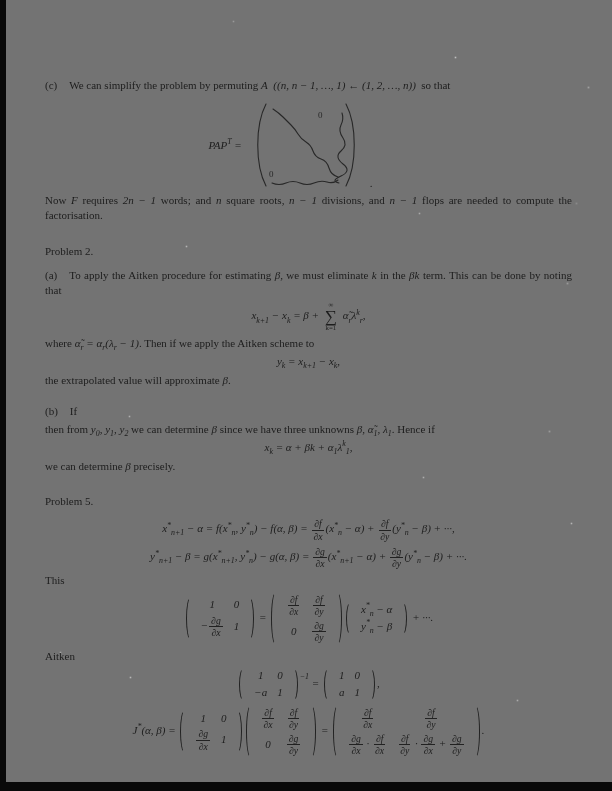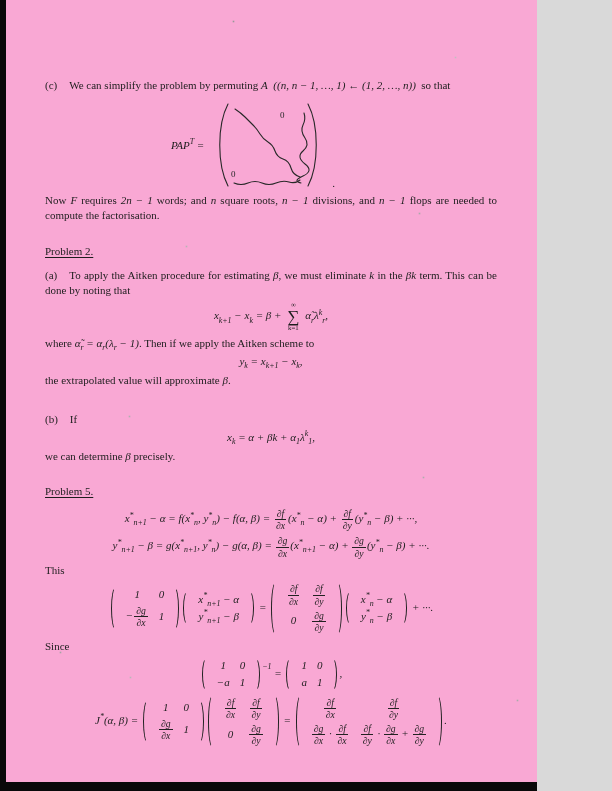--- a/index.html
+++ b/index.html
@@ -4,8 +4,8 @@
 <style>
   html,body { margin:0; padding:0; background:#d9d9d9; }
   .page {
-    position:relative; width:537px; height:791px; overflow:hidden;
-    background:#f9a8d4; color:#1d1d1d;
+    position:relative; width:612px; height:791px; overflow:hidden;
+    background:#737373; color:#1d1d1d;
     font-family:"Liberation Serif","DejaVu Serif",serif;
     font-size:11px;
   }

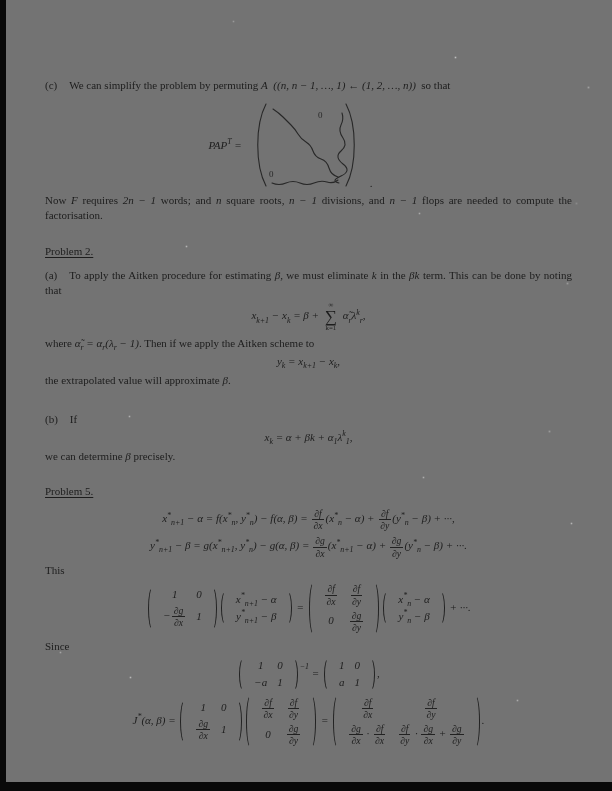--- a/index.html
+++ b/index.html
@@ -21,7 +21,7 @@
 
   .para { margin:0 0 3px 0; text-align:justify; line-height:1.38; }
   .plabel { margin-right:12px; }
-  .heading { margin:20px 0 9px 0; text-decoration:underline; text-underline-offset:2px; }
+  .heading { margin:20px 0 9px 0; text-underline-offset:2px; }
 
   .mv { font-style:italic; }
   .eq { text-align:center; margin:4px 0; line-height:1.25; font-style:italic; }

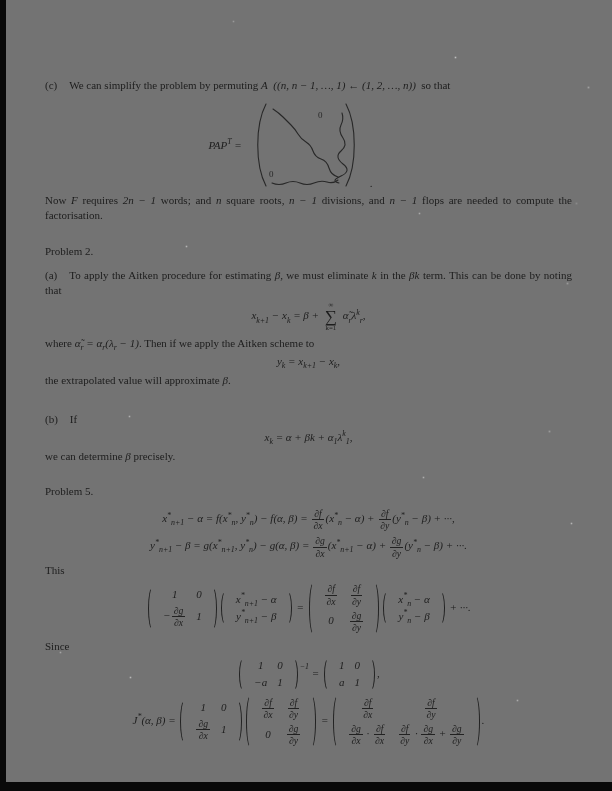--- a/index.html
+++ b/index.html
@@ -98,7 +98,7 @@
 
     <p class="para">the extrapolated value will approximate <span class="mv">β</span>.</p>
 
-    <p class="para" style="margin-top:24px"><span class="plabel">(b)</span><span>If</span></p>
+    <p class="para" style="margin-top:16px"><span class="plabel">(b)</span><span>If</span></p>
 
 
 

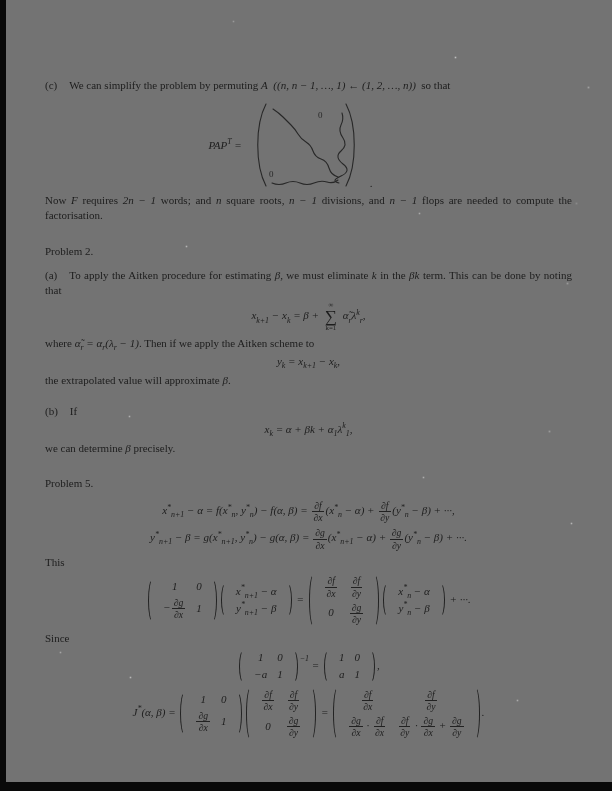--- a/index.html
+++ b/index.html
@@ -101,6 +101,7 @@
     <p class="para" style="margin-top:16px"><span class="plabel">(b)</span><span>If</span></p>
 
 
+    <p class="para">then from <span class="mv">y<sub>0</sub></span>, <span class="mv">y<sub>1</sub></span>, <span class="mv">y<sub>2</sub></span> we can determine <span class="mv">β</span> since we have three unknowns <span class="mv">β</span>, <span class="mv">α̃<sub>1</sub></span>, <span class="mv">λ<sub>1</sub></span>. Hence if</p>
 
     <div class="eq">x<sub>k</sub> = α + βk + α<sub>1</sub>λ<sup>k</sup><sub>1</sub>,</div>
 

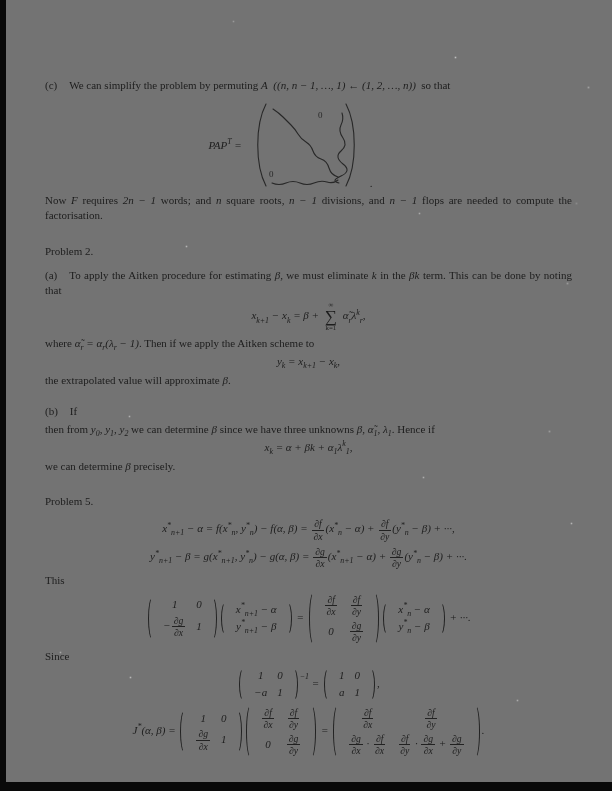--- a/index.html
+++ b/index.html
@@ -143,17 +143,6 @@
             </span>
           </span>
           <span class="pr"></span>
-        </span><span class="pmat">
-          <span class="pl"></span>
-          <span class="mtbl">
-            <span class="mrow">
-              <span class="mc">x<sup>*</sup><sub>n+1</sub> − α</span>
-            </span>
-            <span class="mrow">
-              <span class="mc">y<sup>*</sup><sub>n+1</sub> − β</span>
-            </span>
-          </span>
-          <span class="pr"></span>
         </span> = <span class="pmat">
           <span class="pl"></span>
           <span class="mtbl">

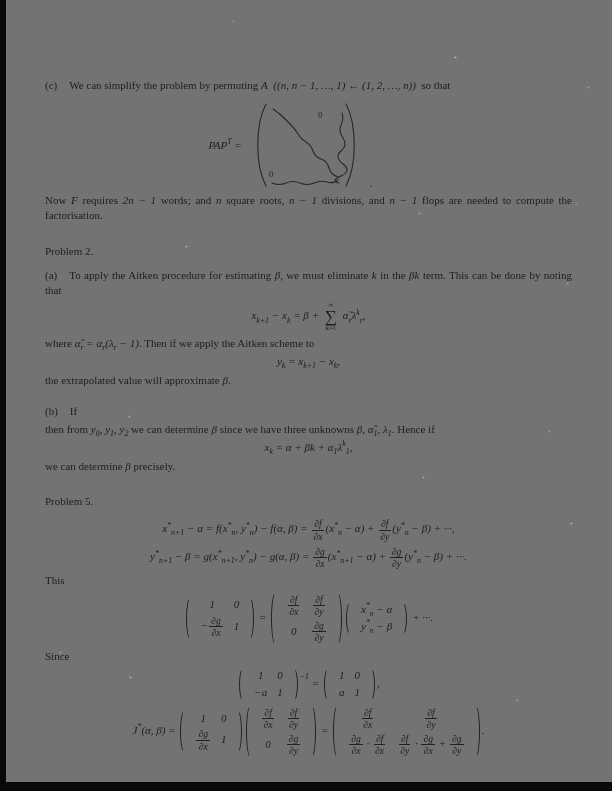--- a/index.html
+++ b/index.html
@@ -178,7 +178,7 @@
           <span class="pr"></span>
         </span> + ···.</div>
 
-    <p class="para">Since</p>
+    <p class="para">Aitken</p>
 
     <div class="eq"><span class="pmat">
           <span class="pl"></span>

